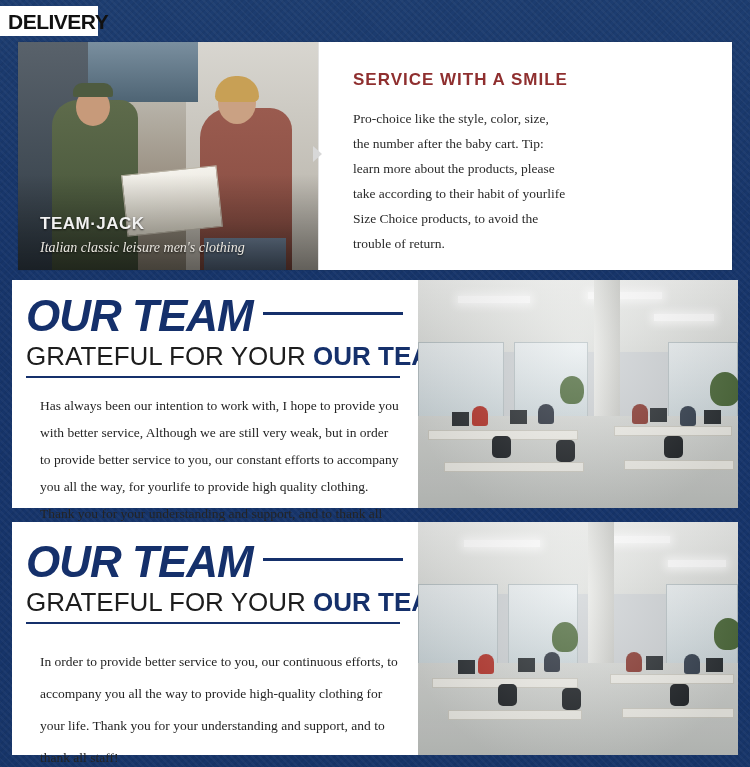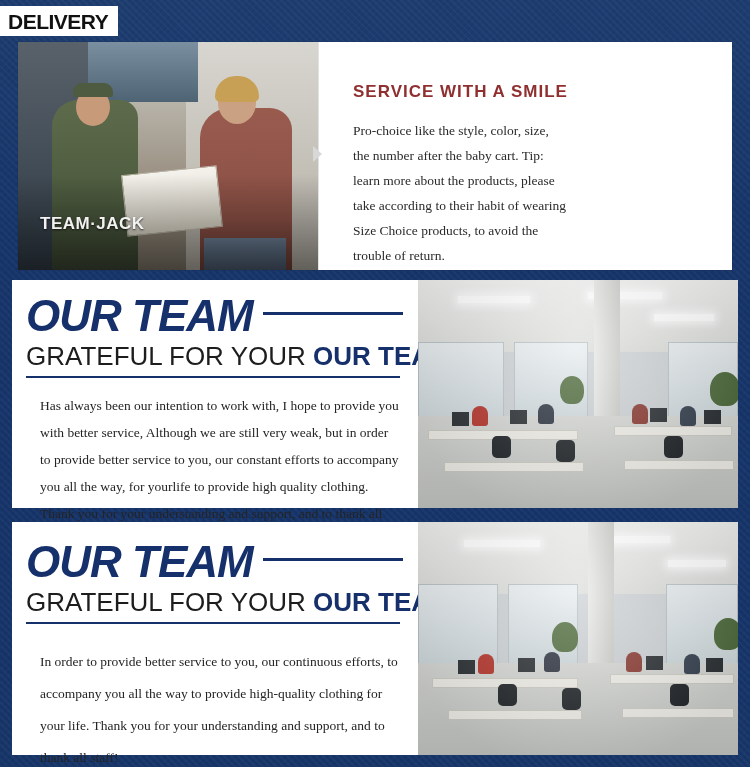--- a/index.html
+++ b/index.html
@@ -29,7 +29,7 @@
   .delivery-head {
     position: absolute;
     left: 0; top: 6px;
-    width: 118px; height: 30px;
+    width: 98px; height: 30px;
     background: #ffffff;
     display: flex; align-items: center;
     padding-left: 8px;

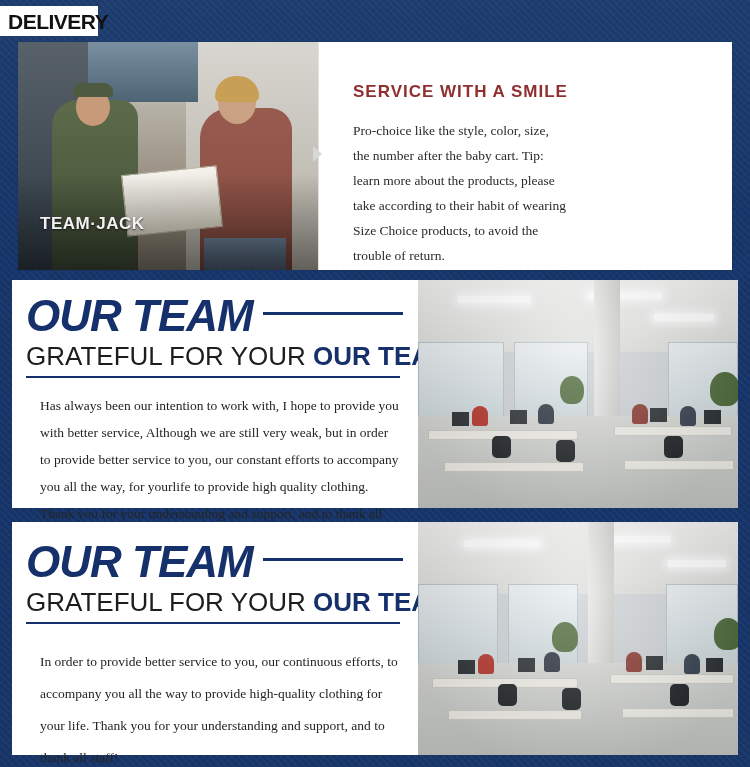--- a/index.html
+++ b/index.html
@@ -128,7 +128,7 @@
   }
   .card1 .text {
     flex: 1;
-    padding: 40px 36px 0 34px;
+    padding: 28px 36px 0 34px;
   }
   .card1 .text h2 {
     margin: 0 0 16px 0;

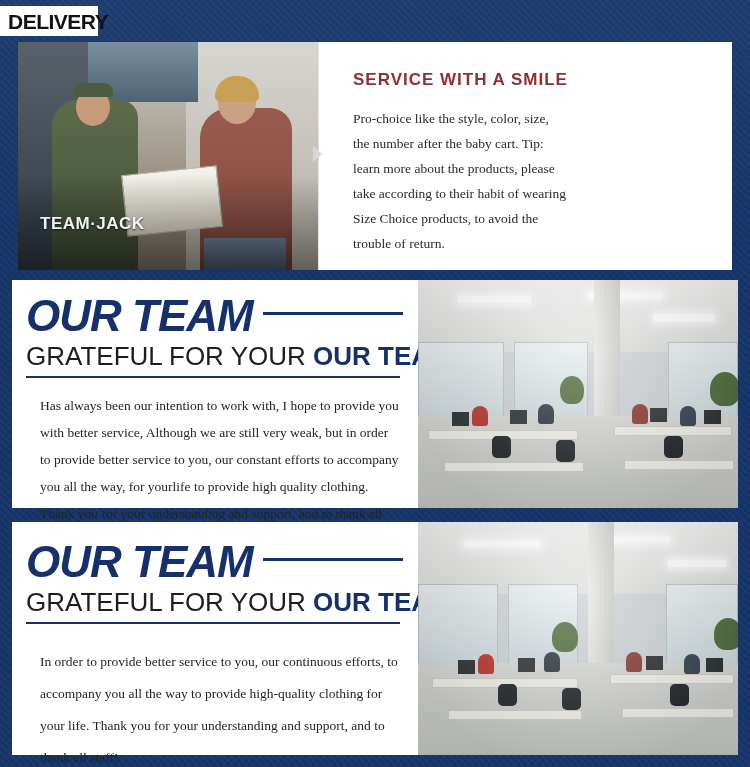--- a/index.html
+++ b/index.html
@@ -253,7 +253,7 @@
 
     <div class="text">
       <h2>SERVICE WITH A SMILE</h2>
-      <p>Pro-choice like the style, color, size, the number after the baby cart. Tip: learn more about the products, please take according to their habit of wearing Size Choice products, to avoid the trouble of return.</p>
+      <p>Pro-choice like the style, color, size, the number after the baby cart. Tip: learn more about the products, please take according to their habit of yourlife Size Choice products, to avoid the trouble of return.</p>
     </div>
   </div>
 

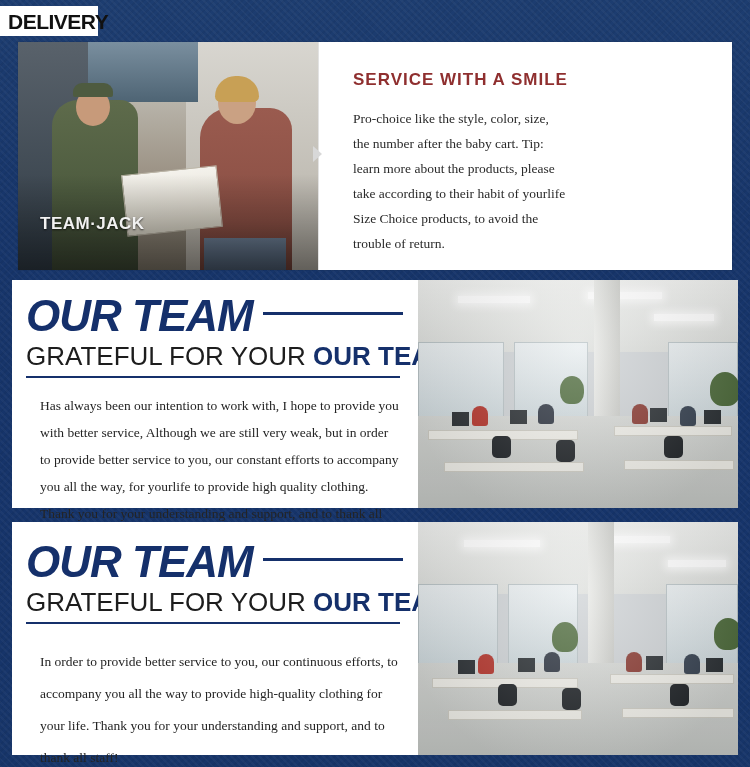--- a/index.html
+++ b/index.html
@@ -245,6 +245,7 @@
       <div class="ph-jeans"></div>
       <div class="ph-shade"></div>
       <div class="ph-logo">TEAM·JACK</div>
+      <div class="ph-tag">Italian classic leisure men's clothing</div>
     </div>
 
     <div class="divider">

